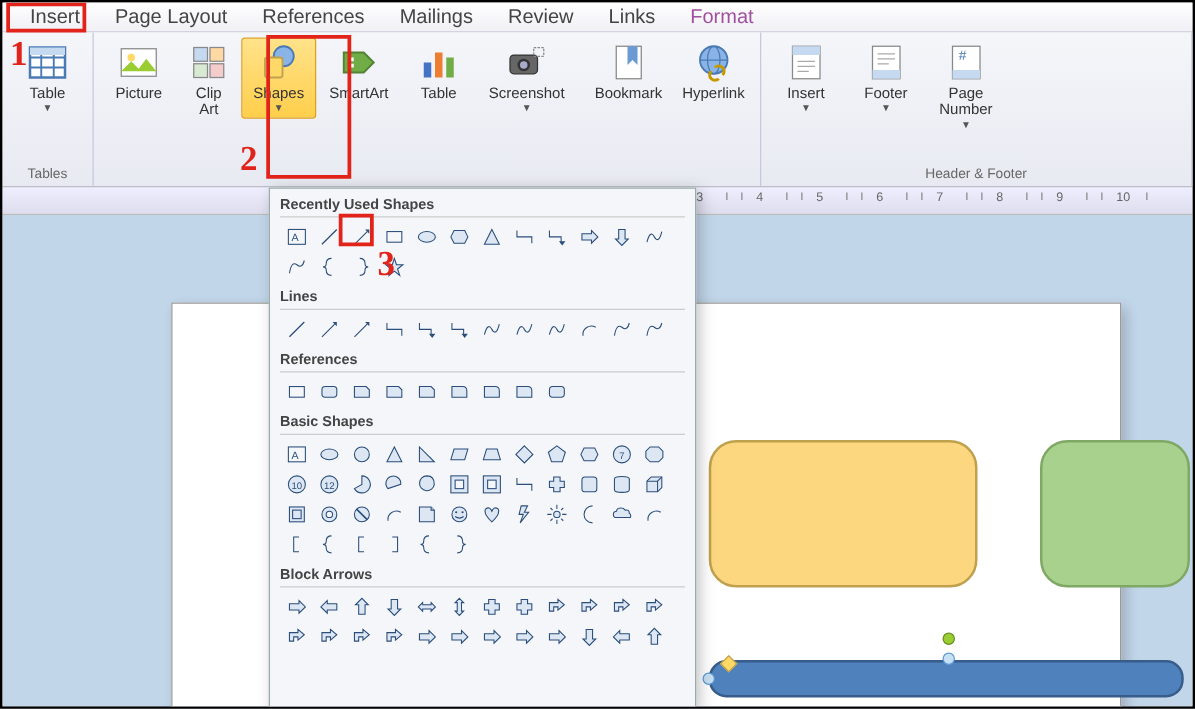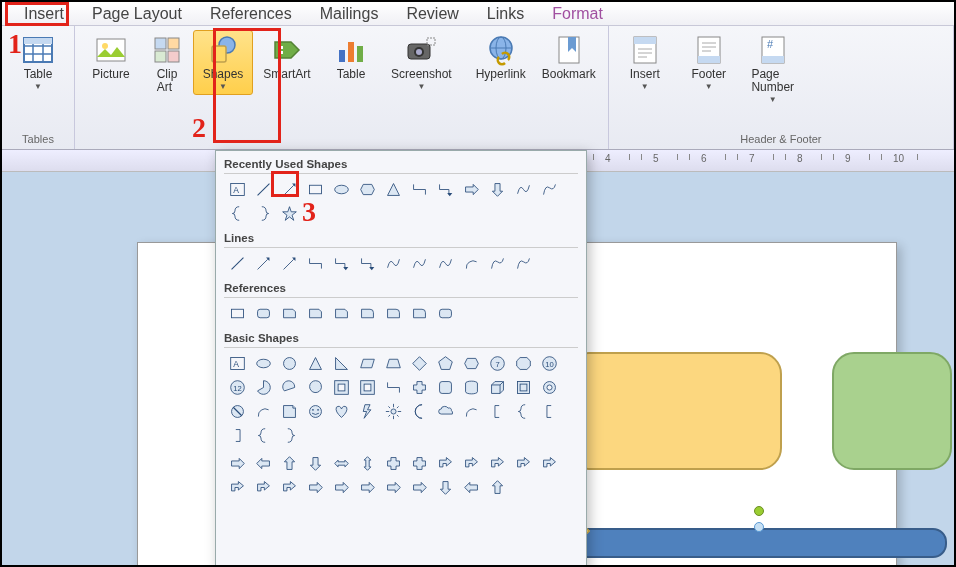--- a/index.html
+++ b/index.html
@@ -15,7 +15,7 @@
 .btn.selected{background:linear-gradient(#ffe28a,#ffcf4b);border:1px solid #e0a020;padding:3px 5px}
 .btn.disabled{color:#aaa;cursor:default}
 .btn .ic{width:32px;height:32px;display:flex;align-items:center;justify-content:center;margin-bottom:2px}
-.btn .lbl{text-align:left;line-height:13px}
+.btn .lbl{text-align:center;line-height:13px}
 .arrow-down{font-size:8px;color:#555;margin-top:1px}
 .ruler{height:22px;background:linear-gradient(#eef,#dde);border-bottom:1px solid #bbb;position:relative;font-size:9px;color:#666;overflow:hidden}
 .tick{position:absolute;top:4px;border-left:1px solid #888;height:6px}

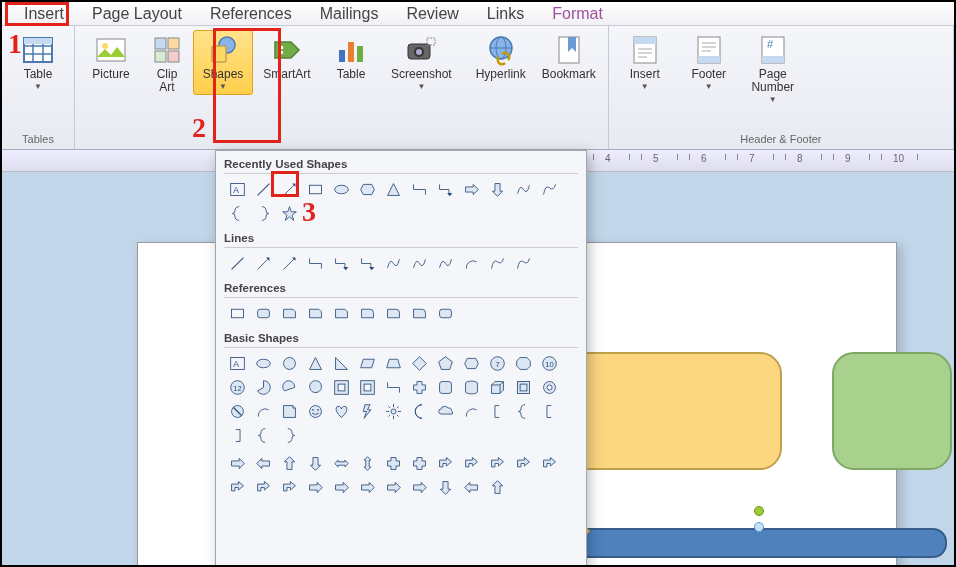--- a/index.html
+++ b/index.html
@@ -147,6 +147,15 @@
       <div class="btn">
         <span class="ic">
             <svg viewBox="0 0 32 32">
+              <rect x="6" y="3" width="20" height="26" fill="#fff" stroke="#888"></rect>
+              <path d="M15 3 L15 18 L19 14 L23 18 L23 3 Z" fill="#6b9bd2"></path>
+            </svg>
+          </span>
+        <span class="lbl">Bookmark</span>
+      </div>
+      <div class="btn">
+        <span class="ic">
+            <svg viewBox="0 0 32 32">
               <circle cx="16" cy="14" r="11" fill="#8ab4e8" stroke="#4a7ab4" stroke-width="1.5"></circle>
               <ellipse cx="16" cy="14" rx="5" ry="11" fill="none" stroke="#4a7ab4"></ellipse>
               <line x1="5" y1="14" x2="27" y2="14" stroke="#4a7ab4"></line>
@@ -154,15 +163,6 @@
             </svg>
           </span>
         <span class="lbl">Hyperlink</span>
-      </div>
-      <div class="btn">
-        <span class="ic">
-            <svg viewBox="0 0 32 32">
-              <rect x="6" y="3" width="20" height="26" fill="#fff" stroke="#888"></rect>
-              <path d="M15 3 L15 18 L19 14 L23 18 L23 3 Z" fill="#6b9bd2"></path>
-            </svg>
-          </span>
-        <span class="lbl">Bookmark</span>
       </div>
     </div>
   </div>

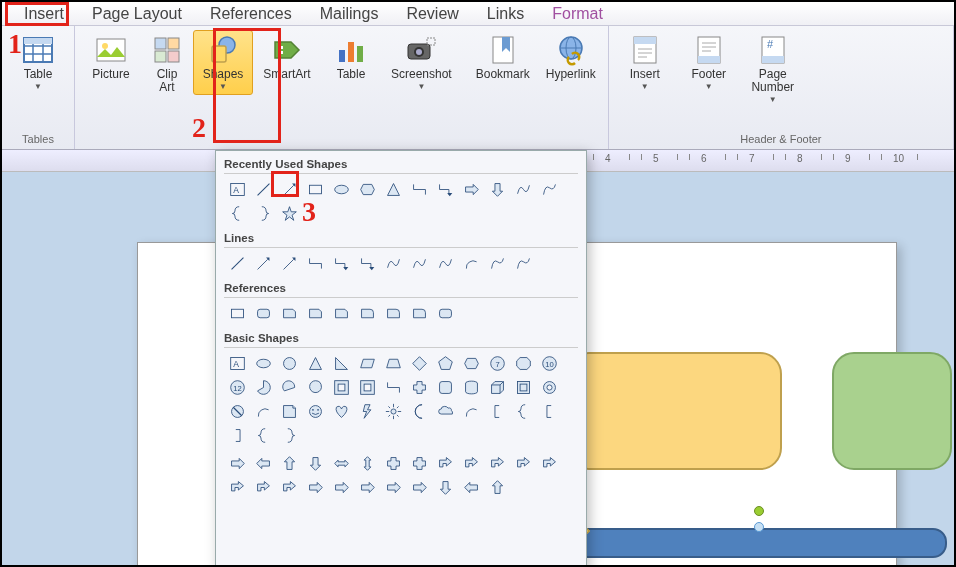--- a/index.html
+++ b/index.html
@@ -29,7 +29,7 @@
 .handle{position:absolute;width:10px;height:10px;border:1px solid #5b9bd5;background:#c7e0f4;border-radius:50%}
 .handle.rot{background:#9acd32;border-color:#6b8e23}
 .handle.adj{background:#ffd966;transform:rotate(45deg);border-color:#bfa04d;border-radius:0}
-.gallery{position:absolute;left:213px;top:148px;width:372px;height:418px;background:#f5f6fa;border:1px solid #9aa;box-shadow:3px 3px 12px rgba(0,0,0,.25);z-index:50;overflow:hidden}
+.gallery{position:absolute;left:213px;top:148px;width:342px;height:418px;background:#f5f6fa;border:1px solid #9aa;box-shadow:3px 3px 12px rgba(0,0,0,.25);z-index:50;overflow:hidden}
 .gsec{padding:4px 8px 0}
 .gsec .hdr{font-size:11.5px;font-weight:bold;color:#444;padding:3px 0;border-bottom:1px solid #ccc;margin-bottom:3px}
 .grow{display:flex;flex-wrap:wrap;gap:0}

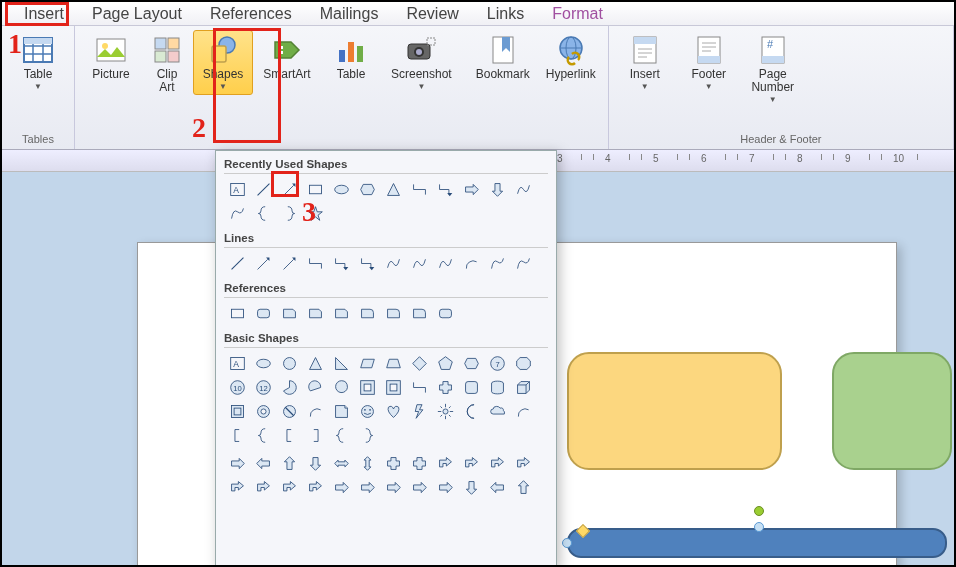--- a/index.html
+++ b/index.html
@@ -699,6 +699,7 @@
       </div>
   </div>
   <div class="gsec">
+    <div class="hdr">Block Arrows</div>
     <div class="grow" id="row-block">
         <div class="gi">
           <svg viewBox="0 0 20 20">

